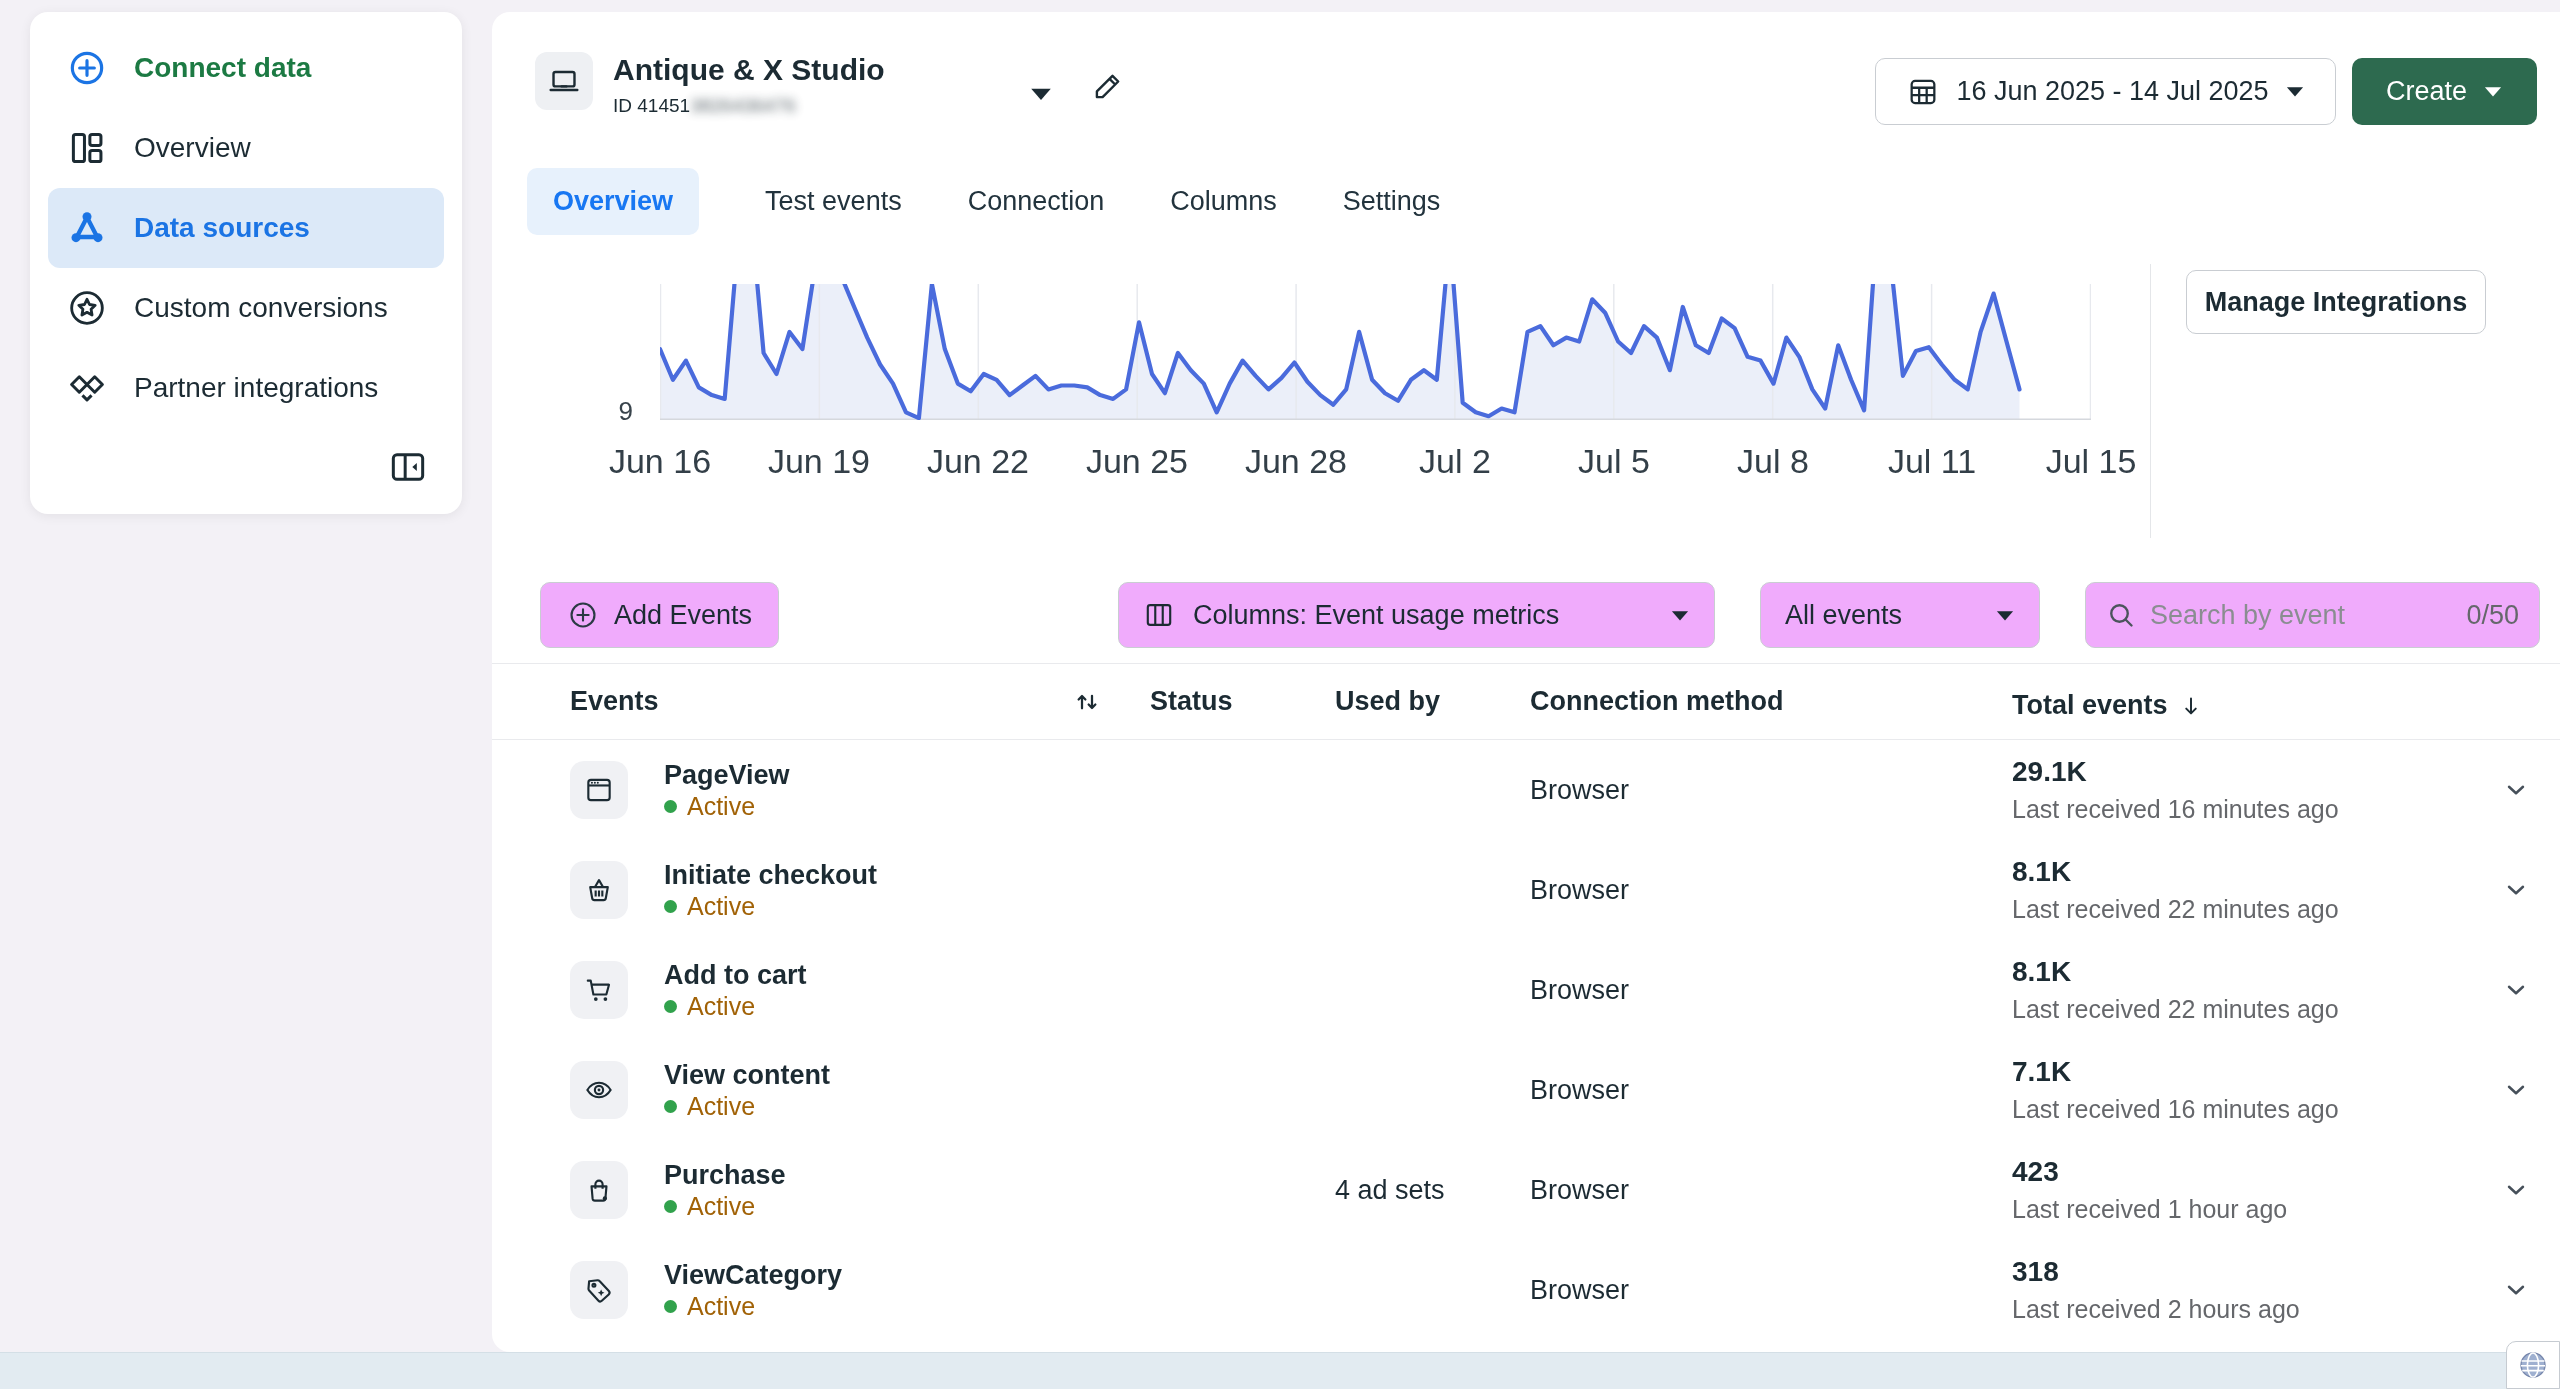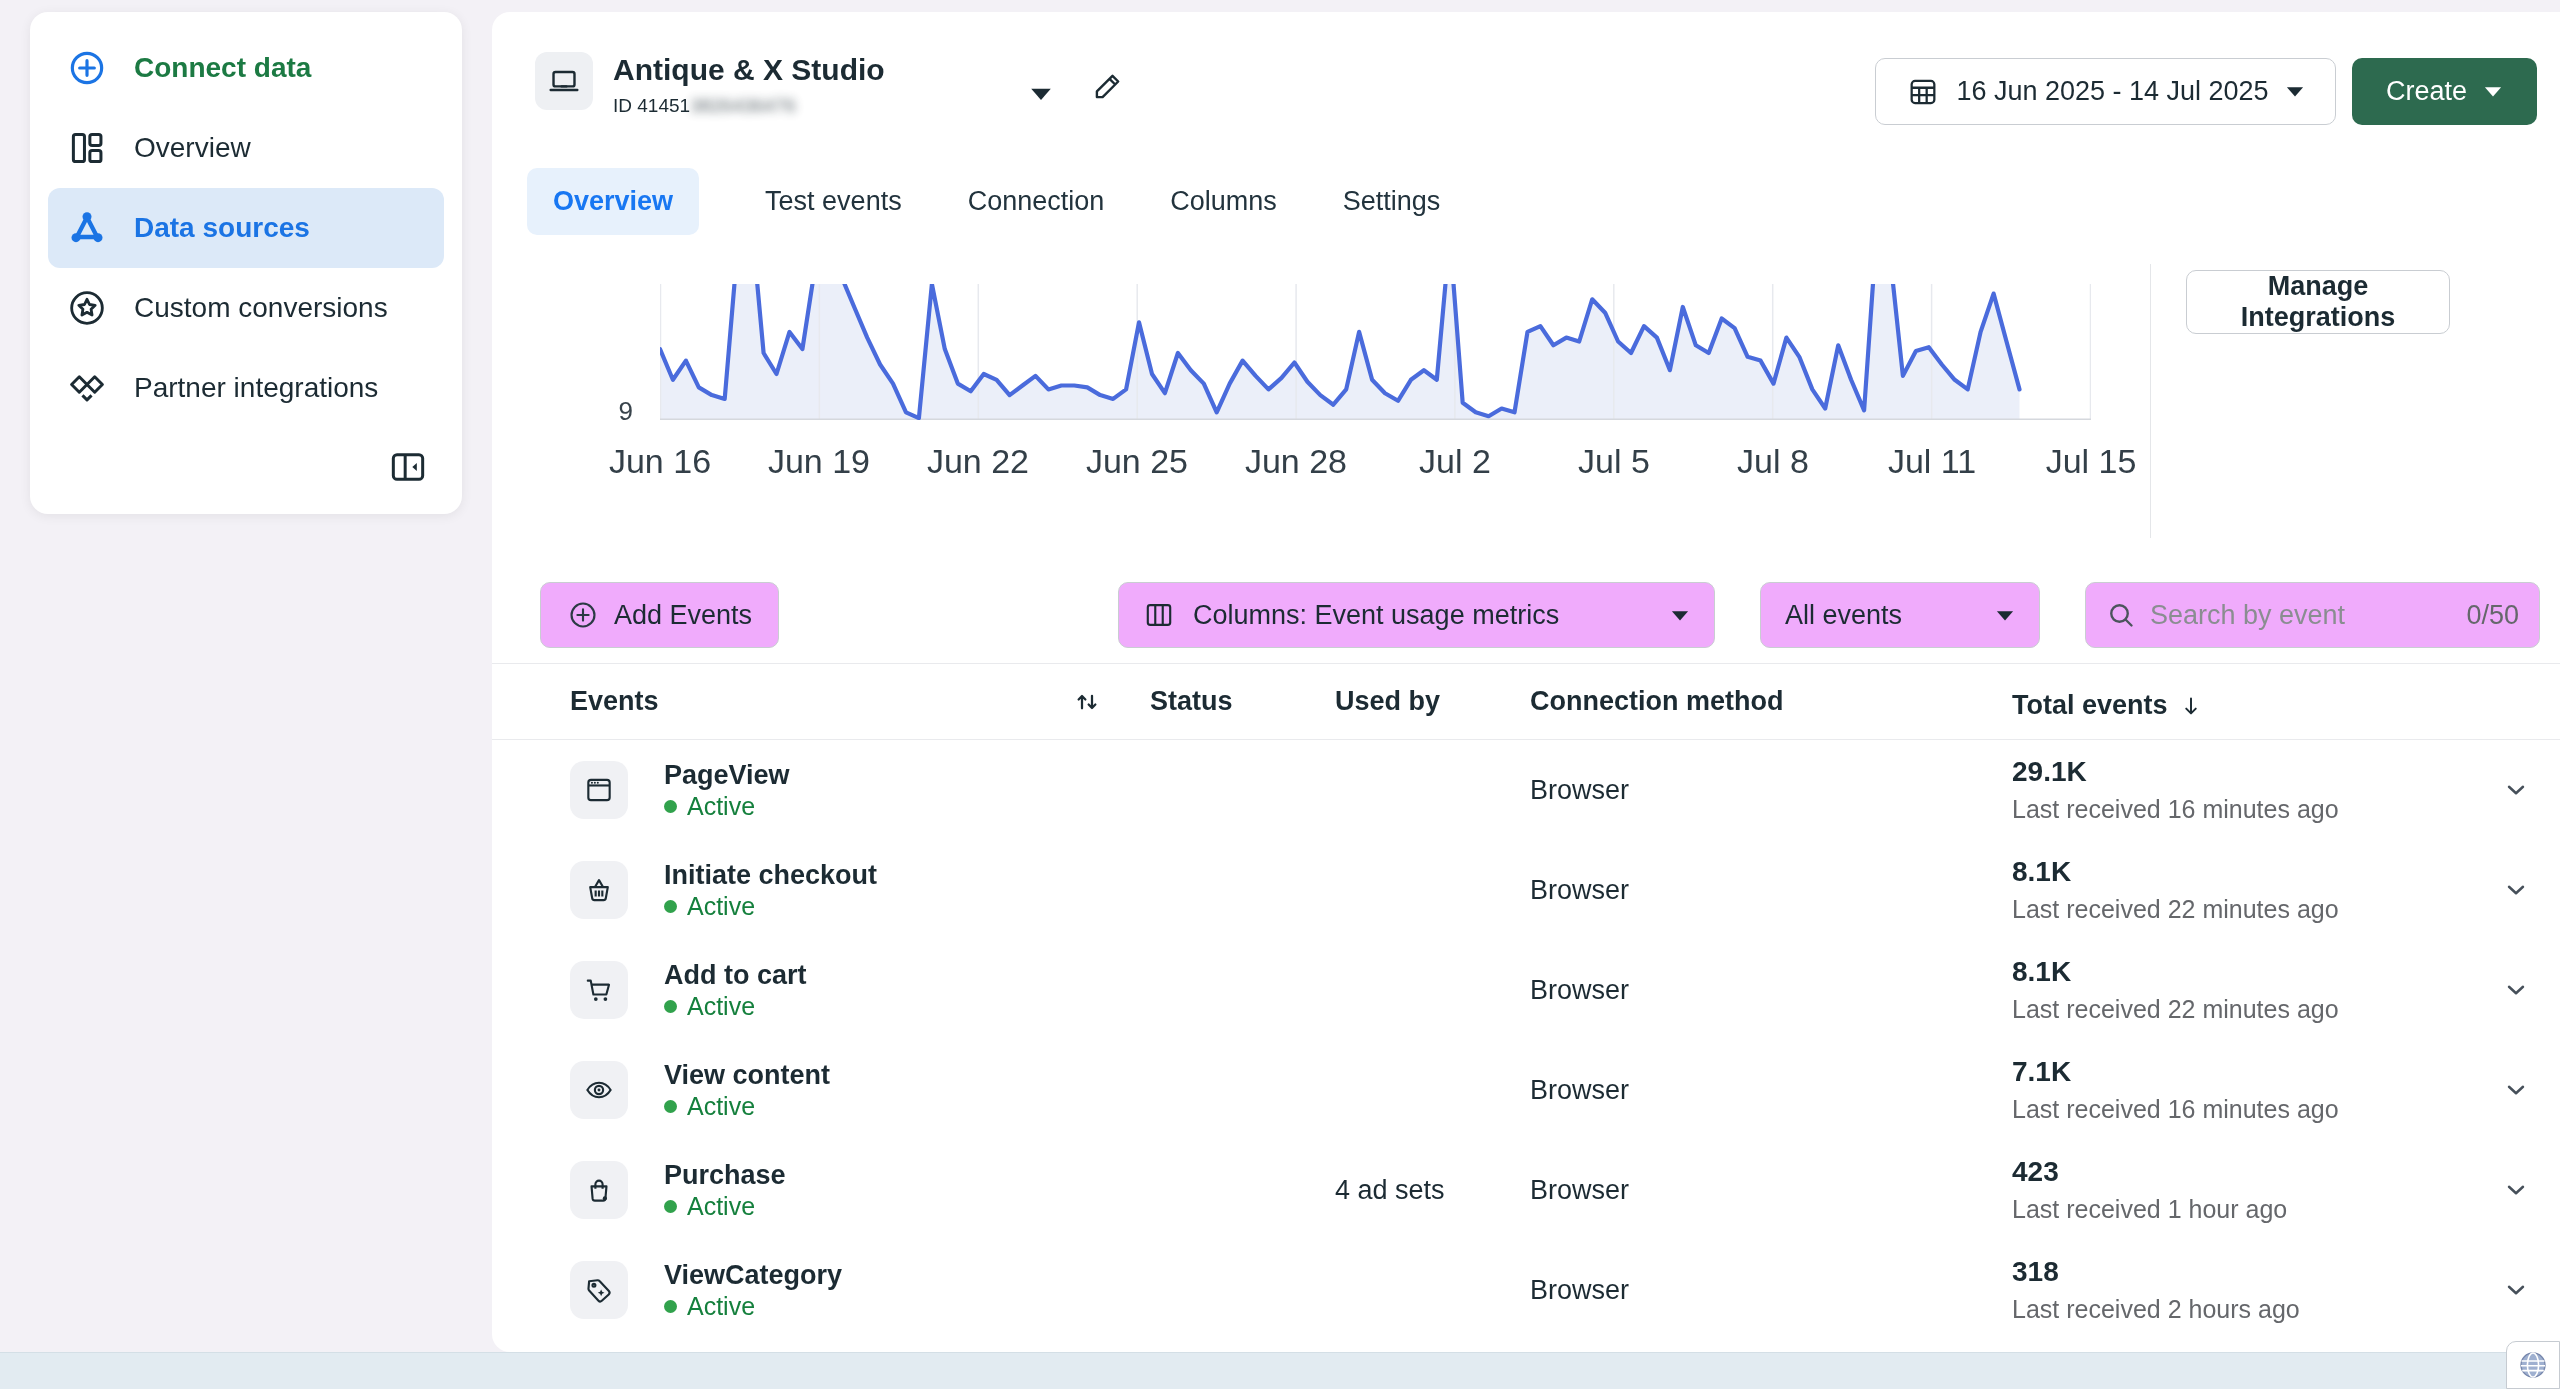--- a/index.html
+++ b/index.html
@@ -50,7 +50,7 @@
   .tick { position:absolute; transform:translateX(-50%); font-size:34px; color:#333F48; white-space:nowrap; }
   .v-divider { position:absolute; left:1658px; top:0; height:274px; border-left:1.5px solid #E4E6E9; }
   .right-pane { position:absolute; left:1660px; right:0; top:0; height:274px; overflow:hidden; }
-  .manage-btn { margin:6px 0 0 34px; width:264px; height:64px; border:1.5px solid #C9CDD2; border-radius:10px;
+  .manage-btn { margin:6px 0 0 34px; width:300px; height:64px; border:1.5px solid #C9CDD2; border-radius:10px;
                 background:#fff; font-size:27px; font-weight:600; color:#1C2B33; font-family:inherit; cursor:pointer; }
 
   

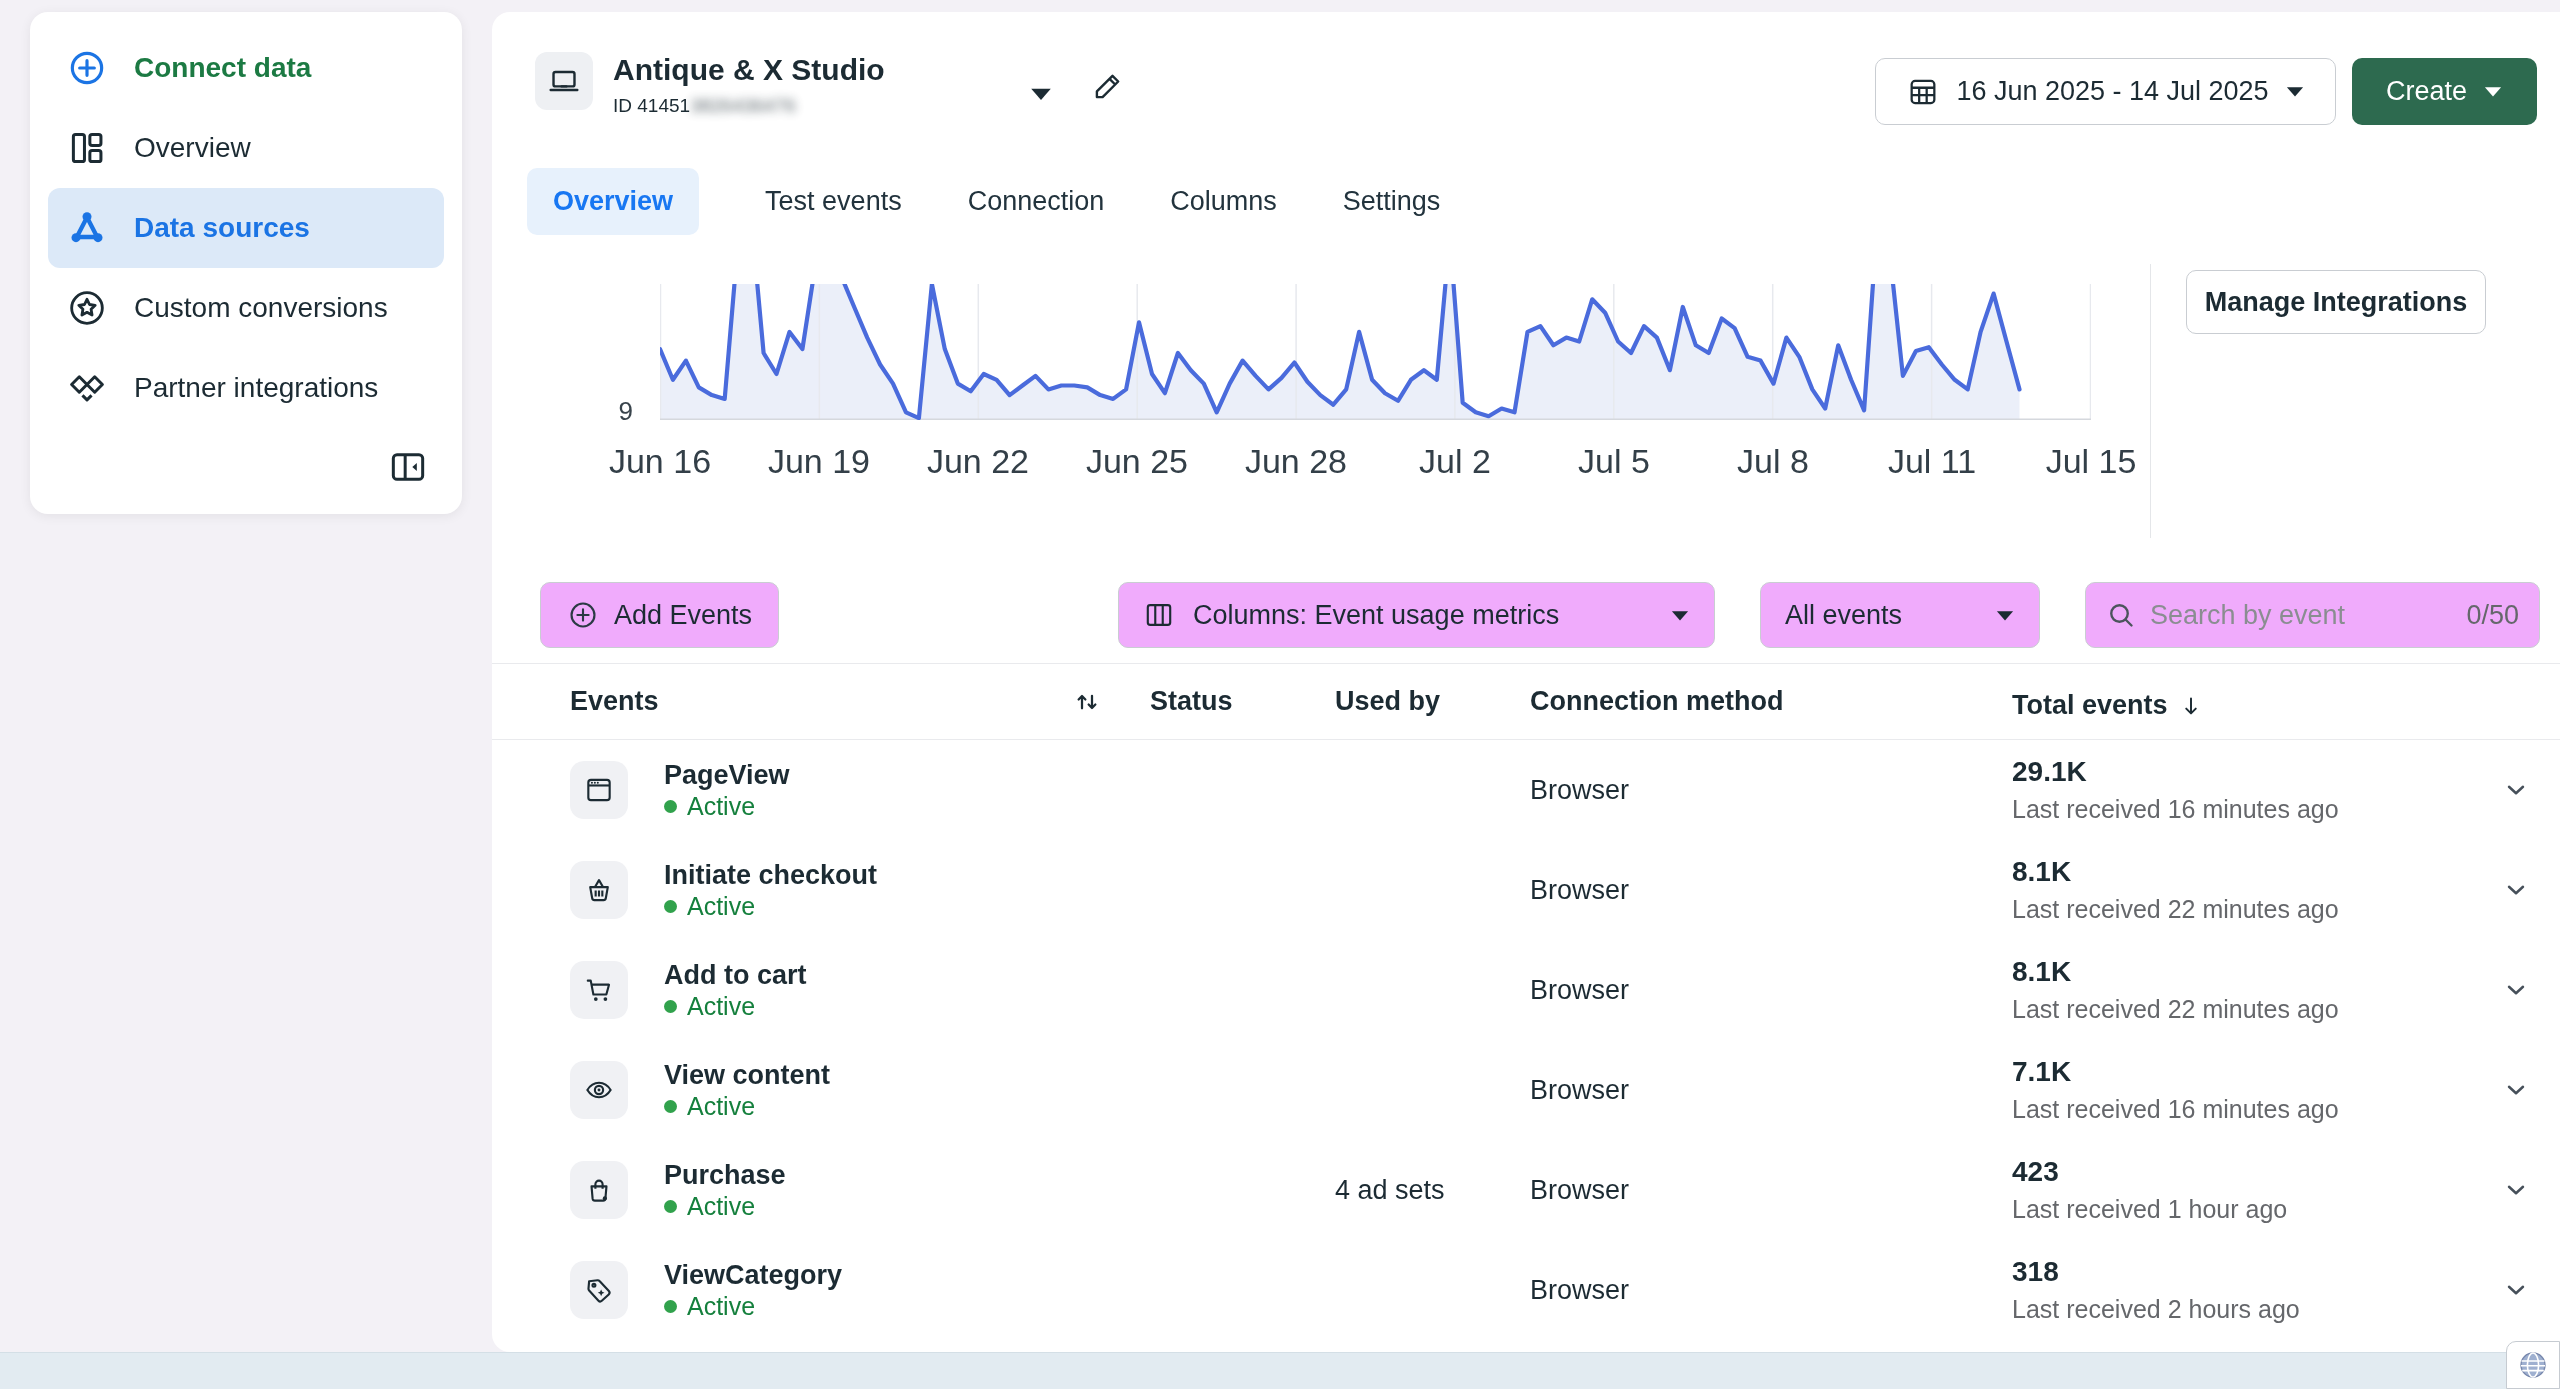--- a/index.html
+++ b/index.html
@@ -81,7 +81,7 @@
   .icon-box { width:58px; height:58px; border-radius:14px; background:#F0F1F4; display:flex;
               align-items:center; justify-content:center; flex:none; }
   .ev-name { font-size:27px; font-weight:700; display:block; }
-  .ev-status { display:flex; align-items:center; gap:10px; margin-top:1px; font-size:25px; color:#15803d; }
+  .ev-status { display:flex; align-items:center; gap:10px; margin-top:1px; font-size:25px; color:#a16207; }
   .dot { width:13px; height:13px; border-radius:50%; background:#31A24C; display:inline-block; flex:none; }
   .cell-used, .cell-conn { font-size:27px; color:#1C2B33; }
   .tv { font-size:28px; font-weight:600; display:block; }

